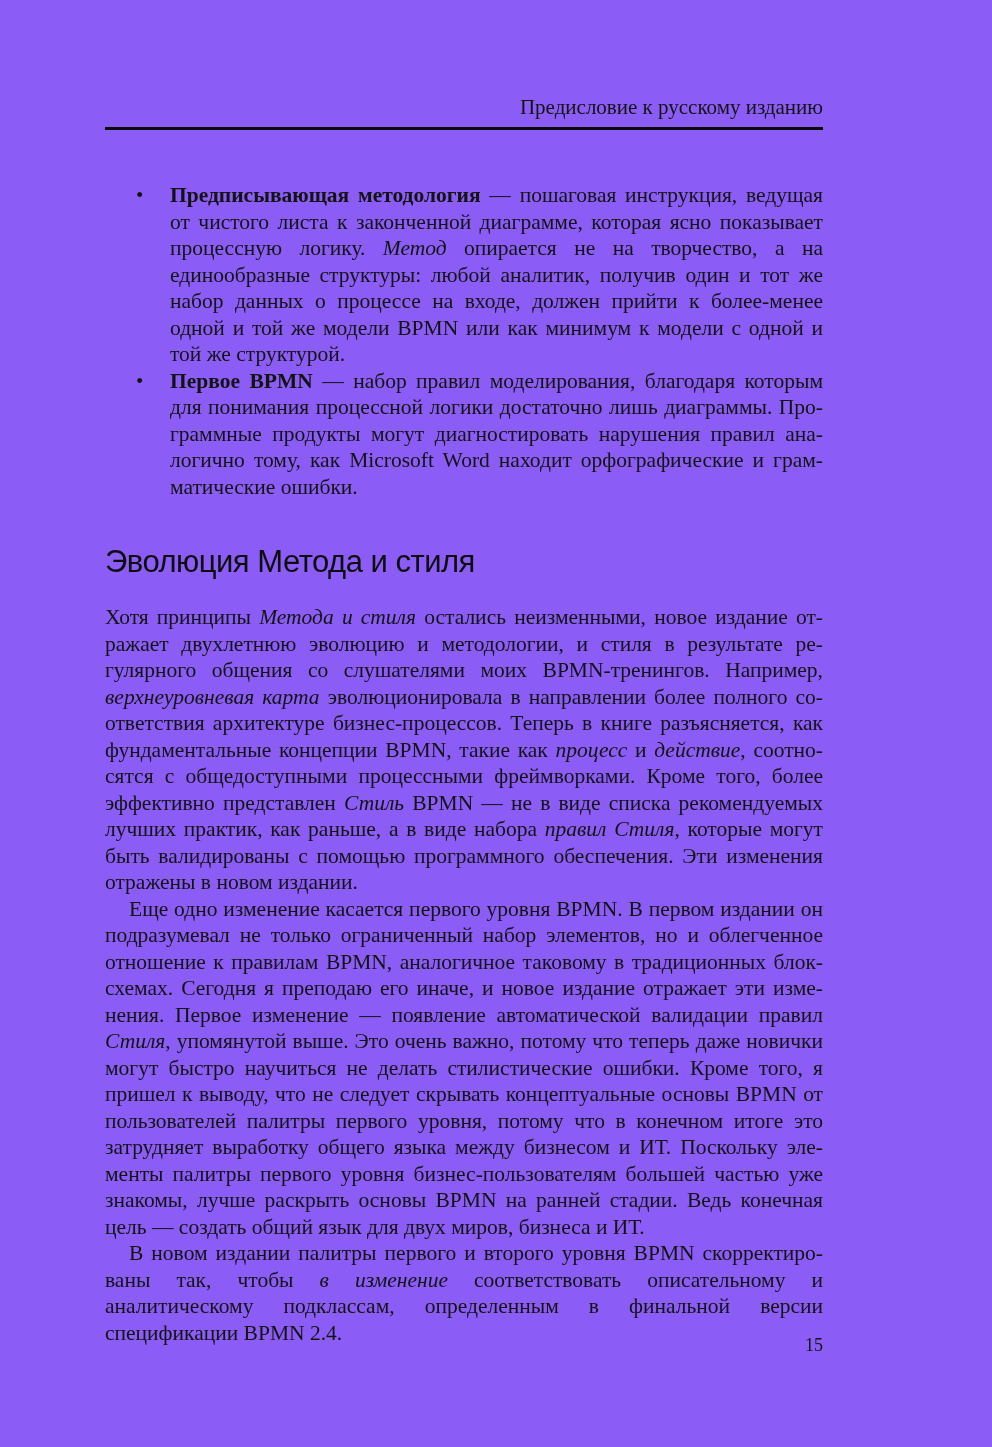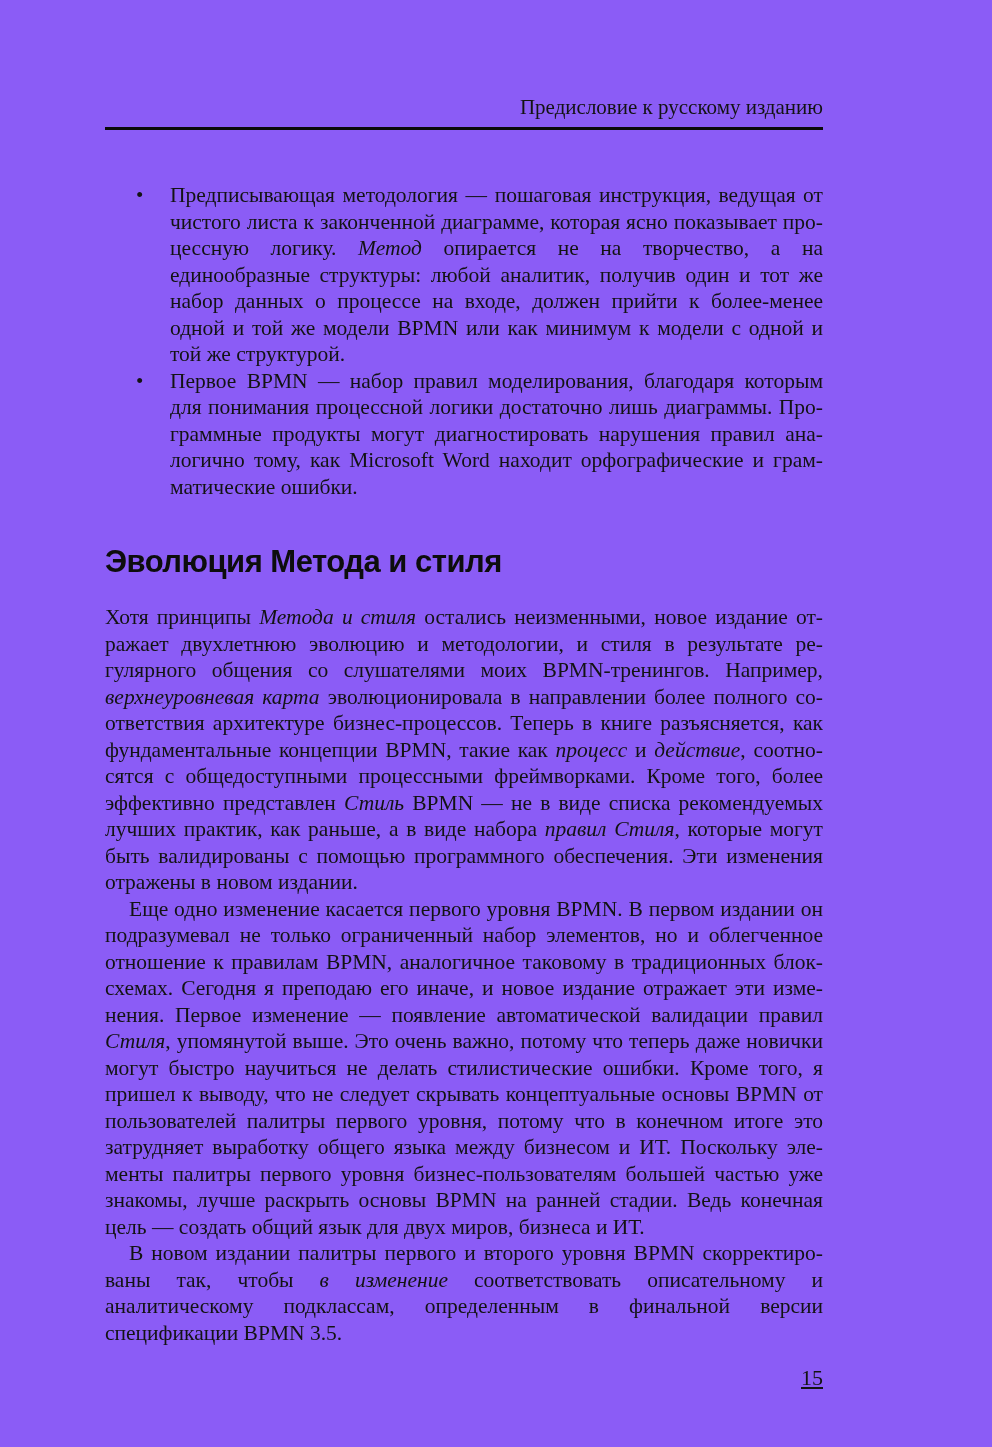--- a/index.html
+++ b/index.html
@@ -68,7 +68,7 @@
   .body-text .para.indent {
     text-indent: 24px;
   }
-  .b { font-weight: normal; }
+  .b { font-weight: bold; }
   .i { font-style: italic; }
   .n { font-style: normal; margin-top: 36px; }
   .page-number {

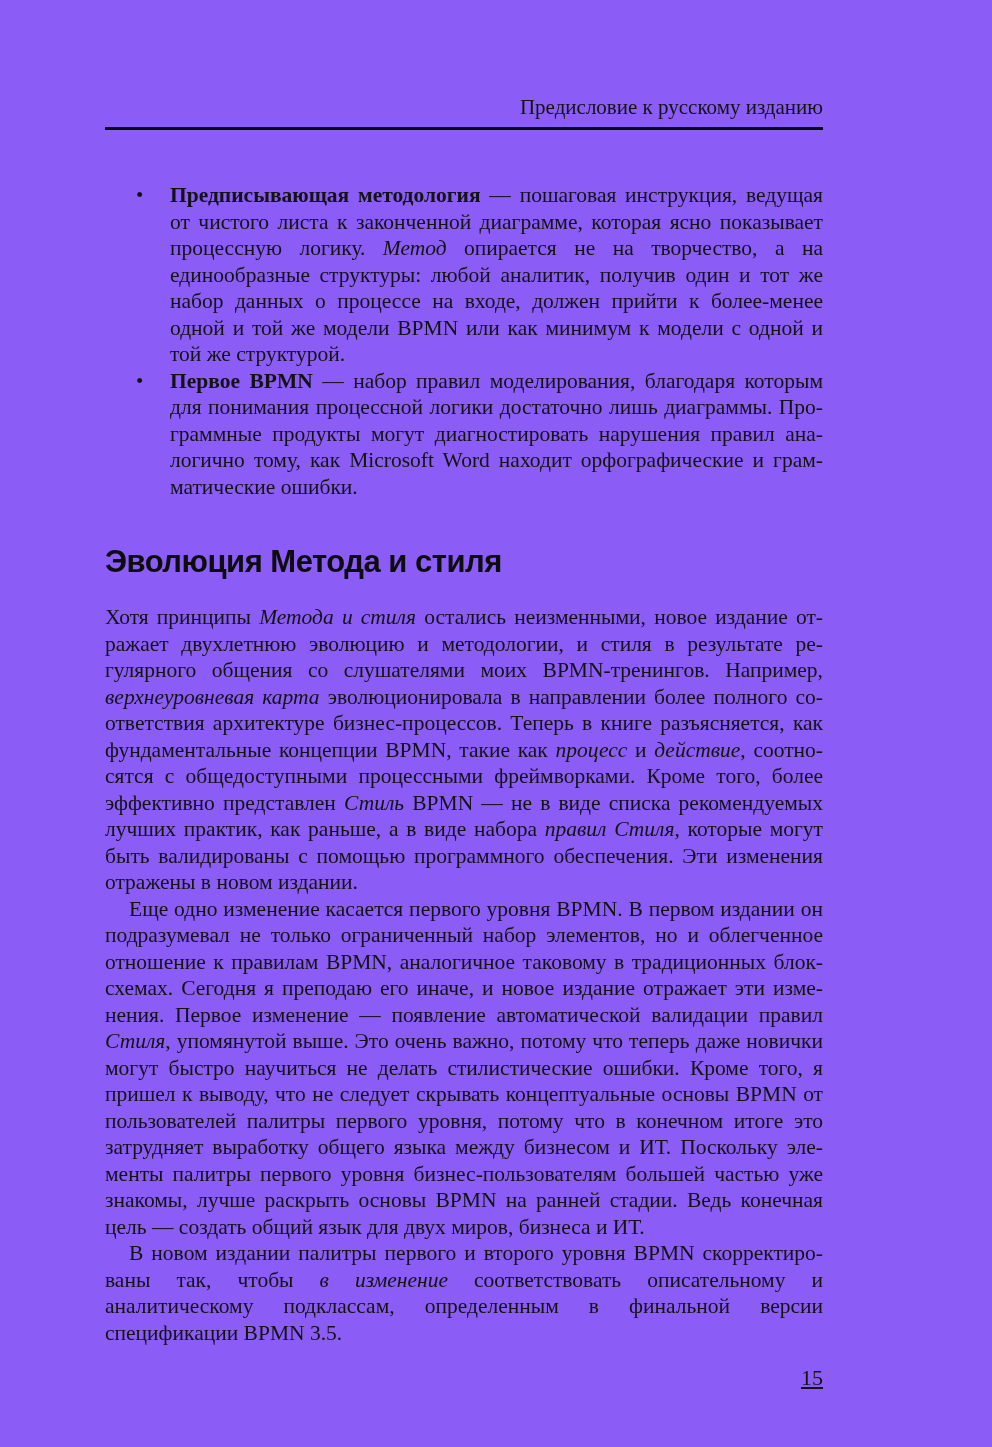--- a/index.html
+++ b/index.html
@@ -52,7 +52,7 @@
   .section-heading {
     margin: 44px 0 24px 0;
     font-family: "Liberation Sans", sans-serif;
-    font-weight: bold;
+    font-weight: normal;
     font-size: 31px;
     line-height: 36px;
     letter-spacing: -0.5px;

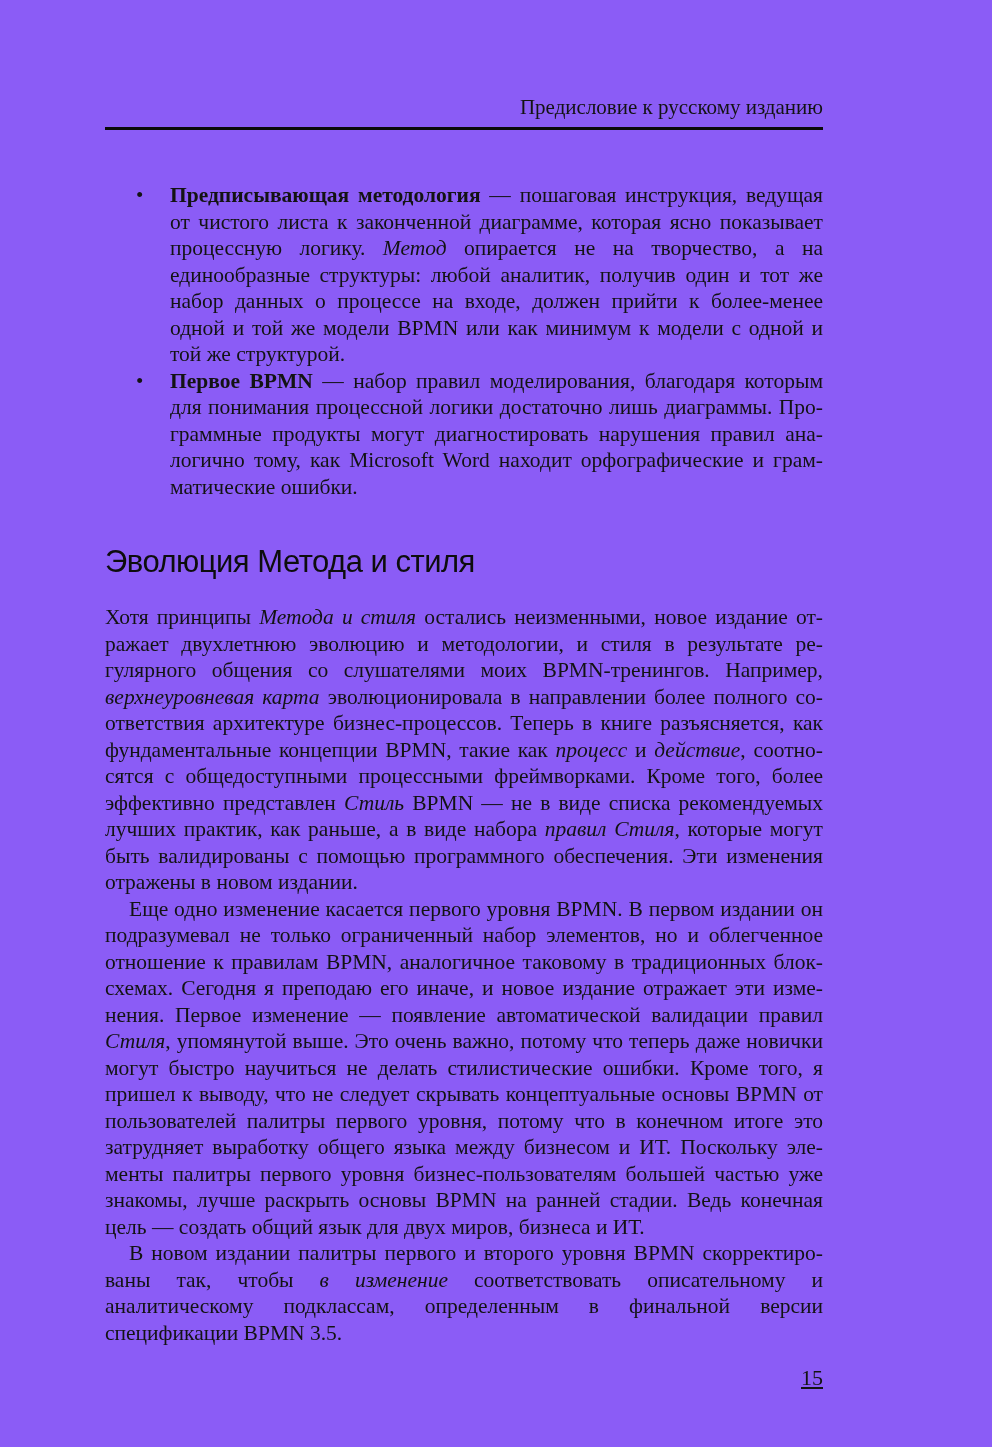--- a/index.html
+++ b/index.html
@@ -107,7 +107,7 @@
   <div class="body-text">
     <p class="para"><span class="n">Хотя принципы </span><span class="i">Метода и стиля</span><span class="n"> остались неизменными, новое издание от­ражает двухлетнюю эволюцию и методологии, и стиля в результате ре­гулярного общения со слушателями моих BPMN-тренингов. Например, </span><span class="i">верхнеуровневая карта</span><span class="n"> эволюционировала в направлении более полного со­ответствия архитектуре бизнес-процессов. Теперь в книге разъясняется, как фундаментальные концепции BPMN, такие как </span><span class="i">процесс</span><span class="n"> и </span><span class="i">действие</span><span class="n">, соотно­сятся с общедоступными процессными фреймворками. Кроме того, более эффективно представлен </span><span class="i">Стиль</span><span class="n"> BPMN — не в виде списка рекомендуемых лучших практик, как раньше, а в виде набора </span><span class="i">правил Стиля</span><span class="n">, которые могут быть валидированы с помощью программного обеспечения. Эти изменения отражены в новом издании.</span></p>
     <p class="para indent"><span class="n">Еще одно изменение касается первого уровня BPMN. В первом издании он подразумевал не только ограниченный набор элементов, но и облегченное отношение к правилам BPMN, аналогичное таковому в традиционных блок-схемах. Сегодня я преподаю его иначе, и новое издание отражает эти изме­нения. Первое изменение — появление автоматической валидации правил </span><span class="i">Стиля</span><span class="n">, упомянутой выше. Это очень важно, потому что теперь даже но­вички могут быстро научиться не делать стилистические ошибки. Кроме того, я пришел к выводу, что не следует скрывать концептуальные основы BPMN от пользователей палитры первого уровня, потому что в конечном итоге это затрудняет выработку общего языка между бизнесом и ИТ. Поскольку эле­менты палитры первого уровня бизнес-пользователям большей частью уже знакомы, лучше раскрыть основы BPMN на ранней стадии. Ведь конечная цель — создать общий язык для двух миров, бизнеса и ИТ.</span></p>
-    <p class="para indent"><span class="n">В новом издании палитры первого и второго уровня BPMN скорректиро­ваны так, чтобы </span><span class="i">в изменение</span><span class="n"> соответствовать описательному и аналитическому подклассам, определенным в финальной версии спецификации BPMN 3.5.</span></p>
+    <p class="para indent"><span class="n">В новом издании палитры первого и второго уровня BPMN скорректиро­ваны так, чтобы </span><span class="i">в изменение</span><span class="n"> соответствовать описательному и аналитическому подклассам, определенным в финальной версии спецификации BPMN 2.4.</span></p>
   </div>
 
   <div class="page-number">15</div>

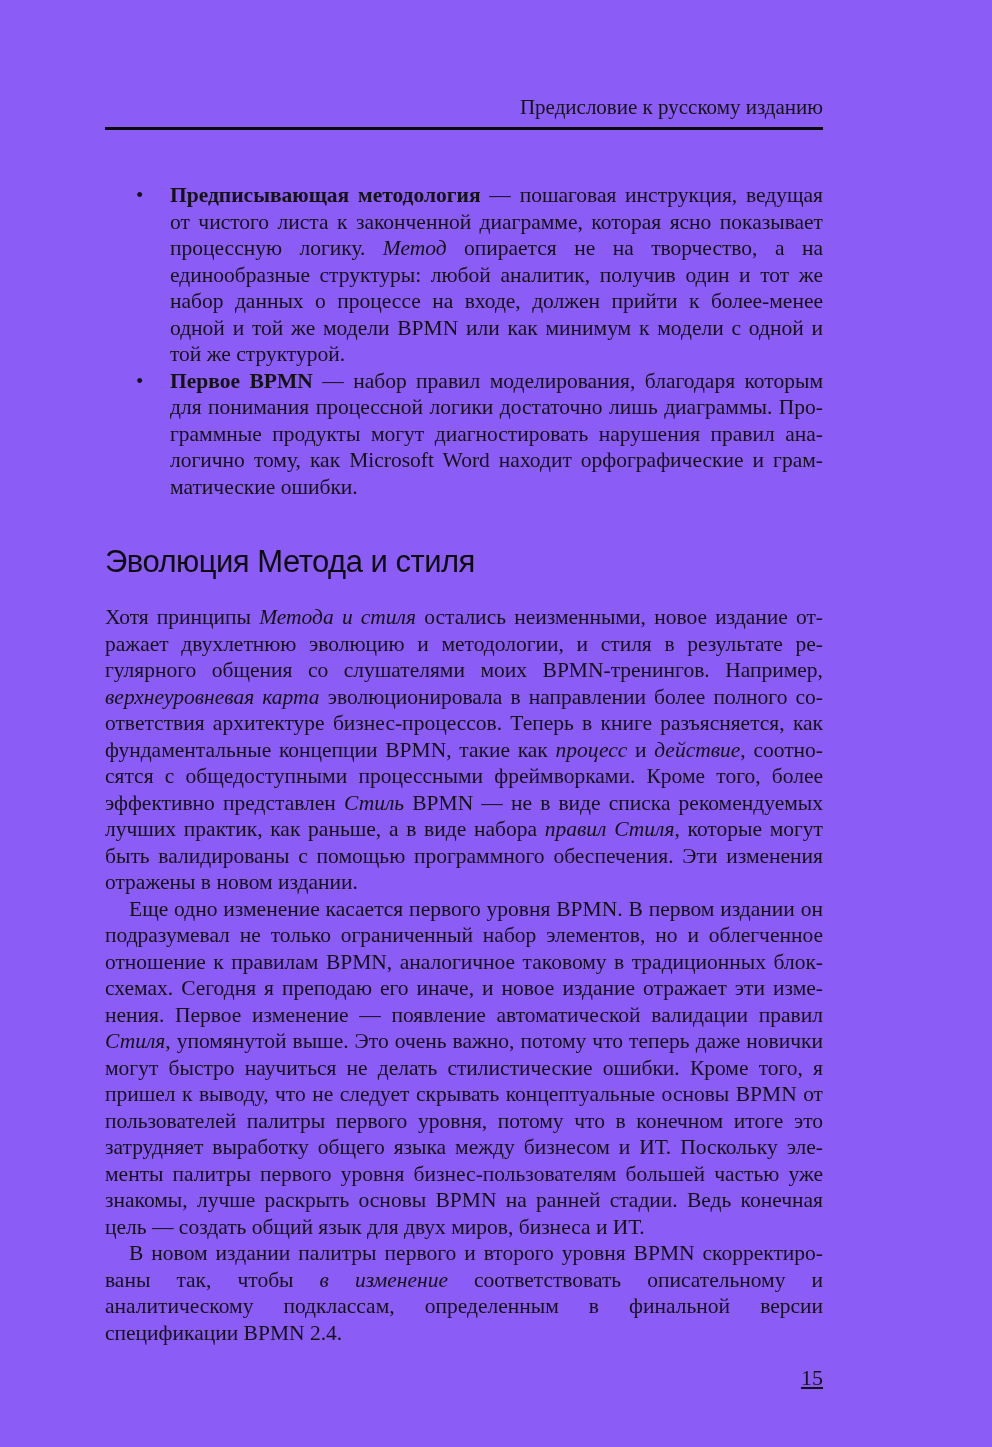--- a/index.html
+++ b/index.html
@@ -73,11 +73,10 @@
   .n { font-style: normal; margin-top: 36px; }
   .page-number {
     position: absolute;
-    top: 1365px;
+    top: 1332px;
     right: 169px;
-    font-size: 22px;
+    font-size: 18px;
     line-height: 26px;
-    text-decoration: underline;
   }
 </style>
 </head>

